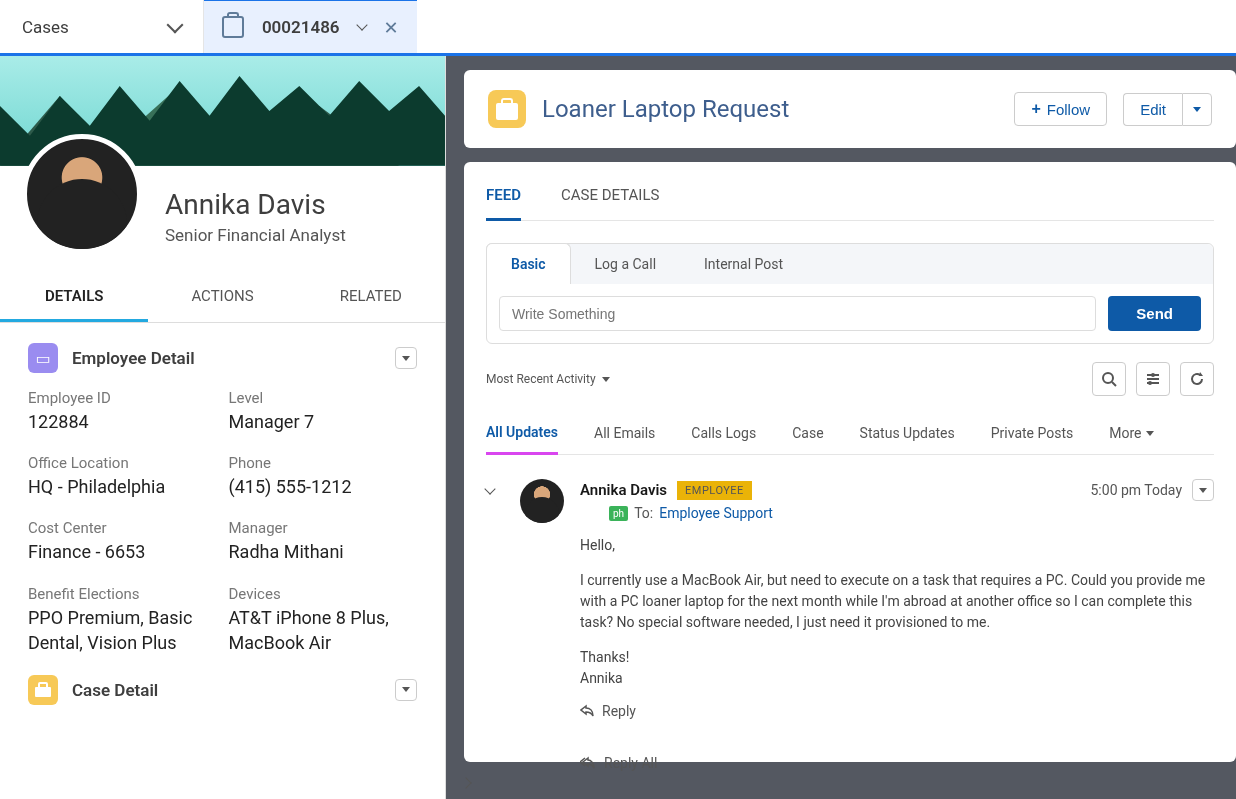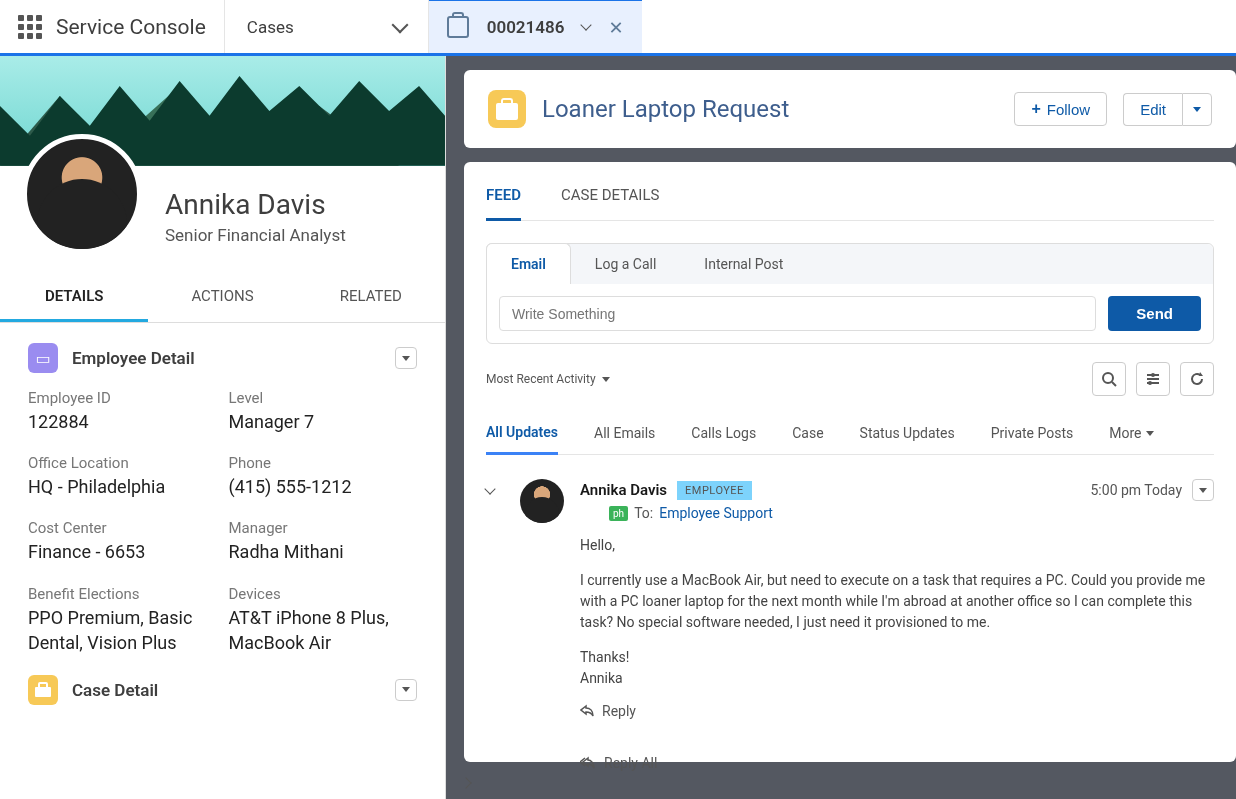--- a/index.html
+++ b/index.html
@@ -108,20 +108,6 @@
 <body>
 
 <div class="topbar">
-  <div class="top-app">
-    <div class="waffle">
-      <span></span>
-        <span></span>
-        <span></span>
-        <span></span>
-        <span></span>
-        <span></span>
-        <span></span>
-        <span></span>
-        <span></span>
-    </div>
-    <div class="top-app-label">Service Console</div>
-  </div>
   <div class="top-nav">
     <div class="top-nav-label">Cases</div>
     <div class="chev"></div>

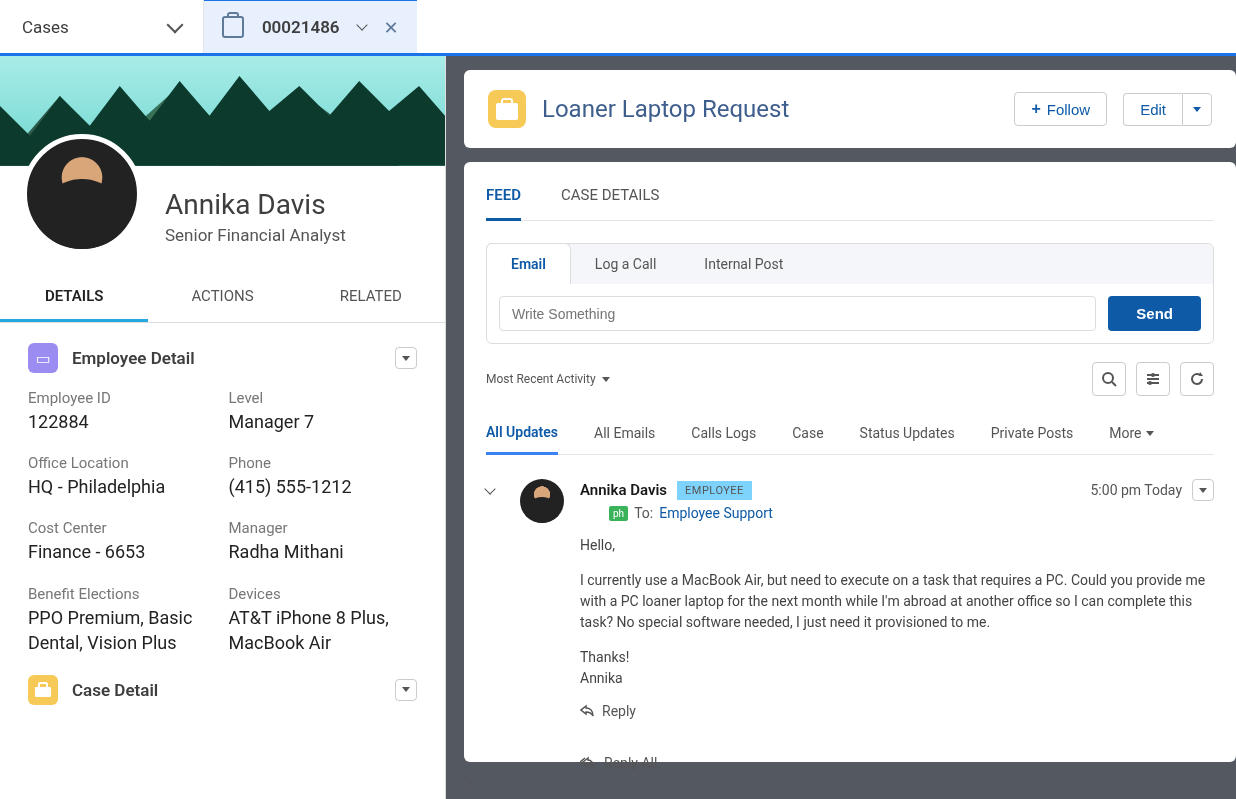--- a/index.html
+++ b/index.html
@@ -227,7 +227,7 @@
 
       <div class="composer">
         <div class="composer-tabs">
-          <div class="composer-tab active">Email</div>
+          <div class="composer-tab active">Basic</div>
           <div class="composer-tab">Log a Call</div>
           <div class="composer-tab">Internal Post</div>
         </div>

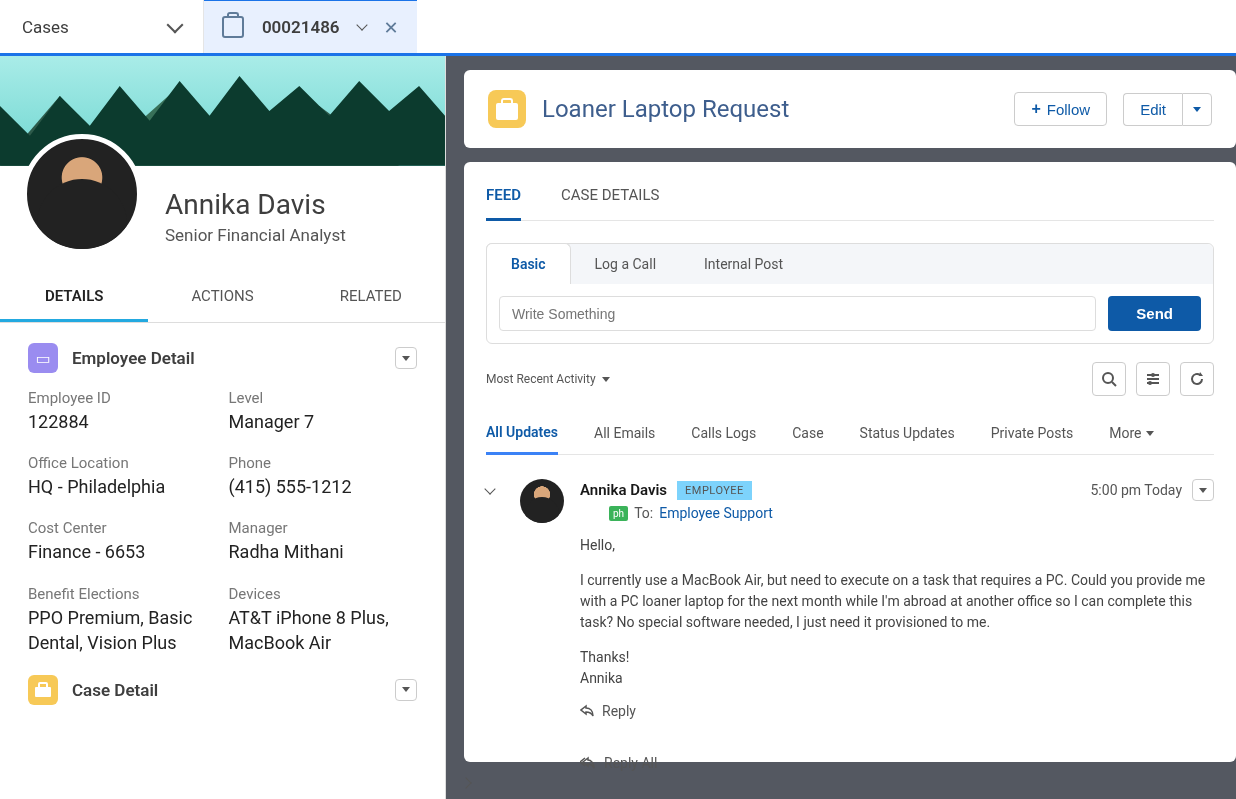--- a/index.html
+++ b/index.html
@@ -84,7 +84,7 @@
 
 .filter-tabs { display: flex; gap: 36px; margin-top: 20px; border-bottom: 1px solid #e5e5e5; font-size: 14px; }
 .filter-tab { padding: 8px 0 12px; color: #555; cursor: pointer; white-space: nowrap; display: flex; align-items: center; gap: 4px; }
-.filter-tab.active { color: #0e5aa7; font-weight: 600; border-bottom: 3px solid #3b82f6; margin-bottom: -1px; }
+.filter-tab.active { color: #0e5aa7; font-weight: 600; border-bottom: 3px solid #d946ef; margin-bottom: -1px; }
 
 .post { display: flex; gap: 16px; margin-top: 24px; }
 .post-chev { width: 18px; display: flex; align-items: flex-start; padding-top: 6px; color: #888; cursor: pointer; }

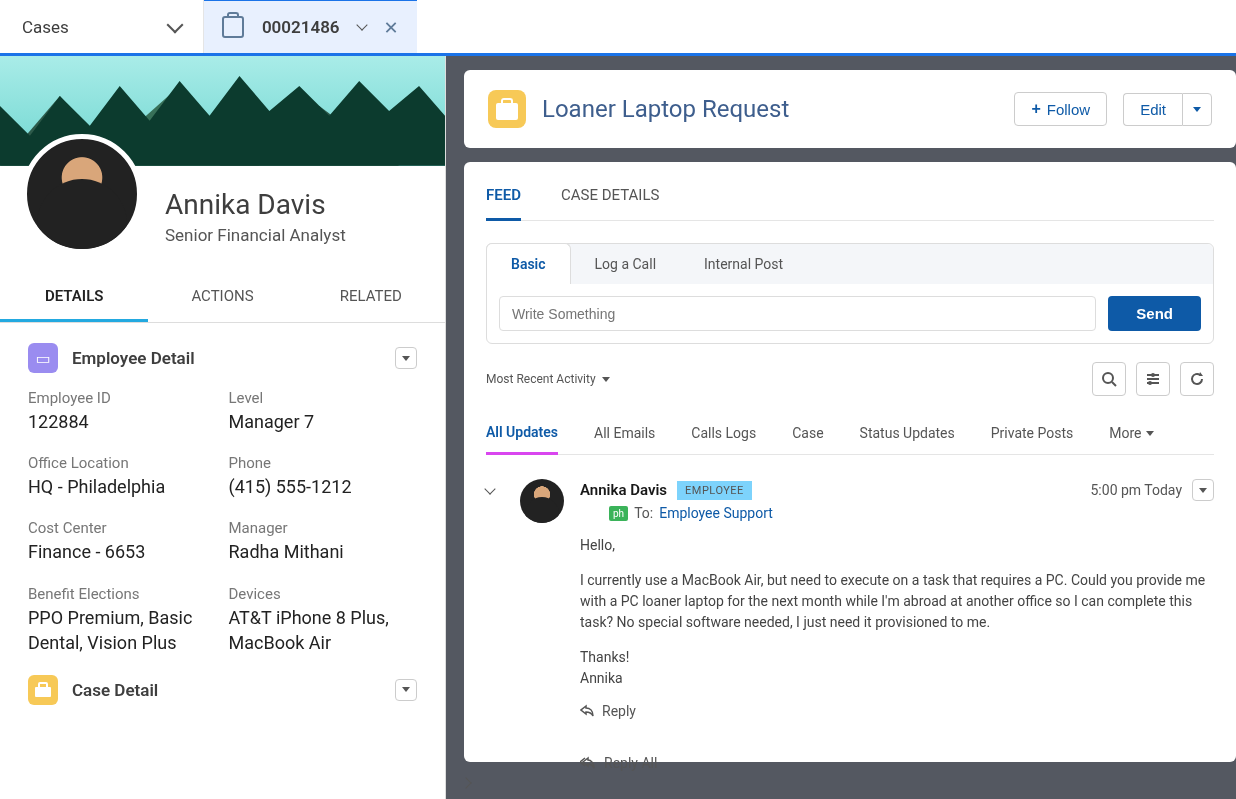--- a/index.html
+++ b/index.html
@@ -93,7 +93,7 @@
 .post-body { flex: 1; }
 .post-head { display: flex; align-items: center; gap: 10px; }
 .post-author { font-size: 15px; font-weight: 600; }
-.badge { background: #7dd3fc; font-size: 11px; padding: 3px 8px; color: #555; letter-spacing: 0.5px; }
+.badge { background: #eab308; font-size: 11px; padding: 3px 8px; color: #555; letter-spacing: 0.5px; }
 .post-time { margin-left: auto; font-size: 14px; color: #555; }
 .post-to { font-size: 14px; color: #555; margin-top: 4px; display: flex; align-items: center; gap: 6px; }
 .ph-badge { display: inline-block; background: #3bb35a; color: #fff; font-size: 10px; padding: 2px 4px; border-radius: 2px; margin-left: 29px; }

